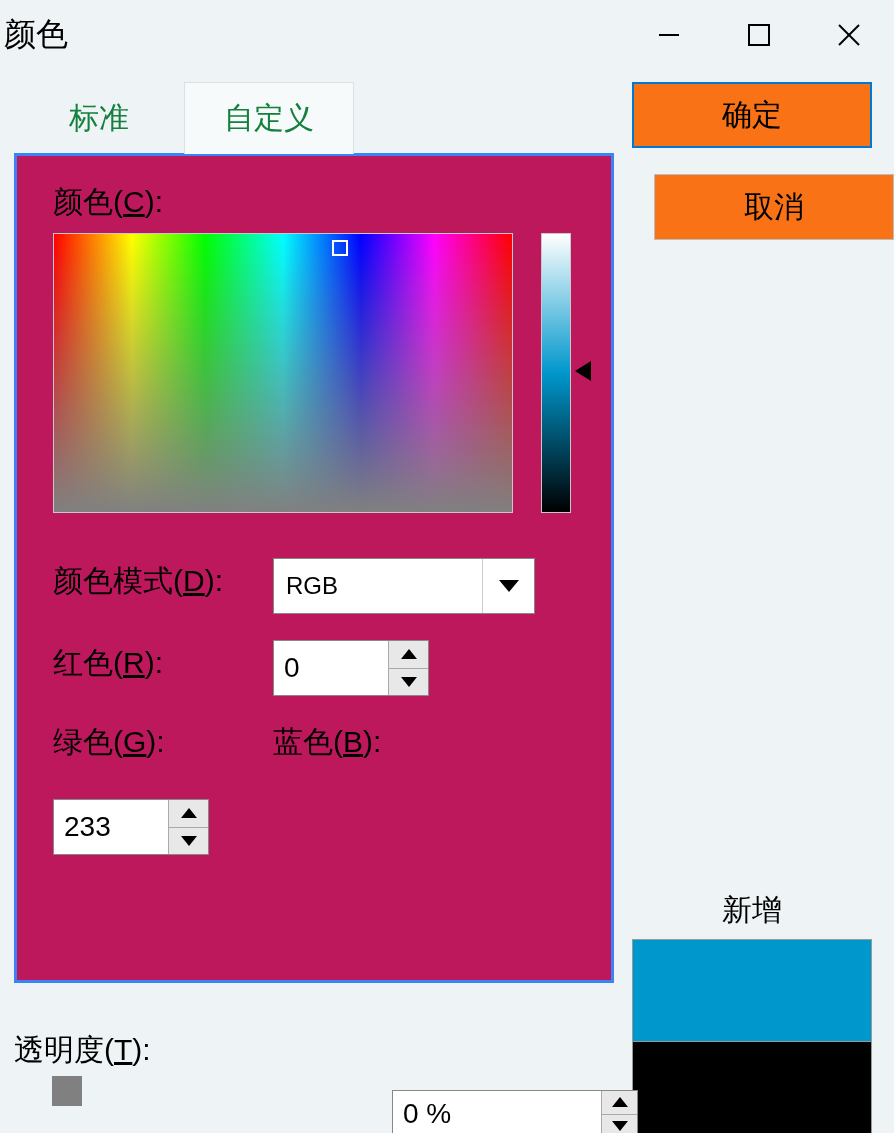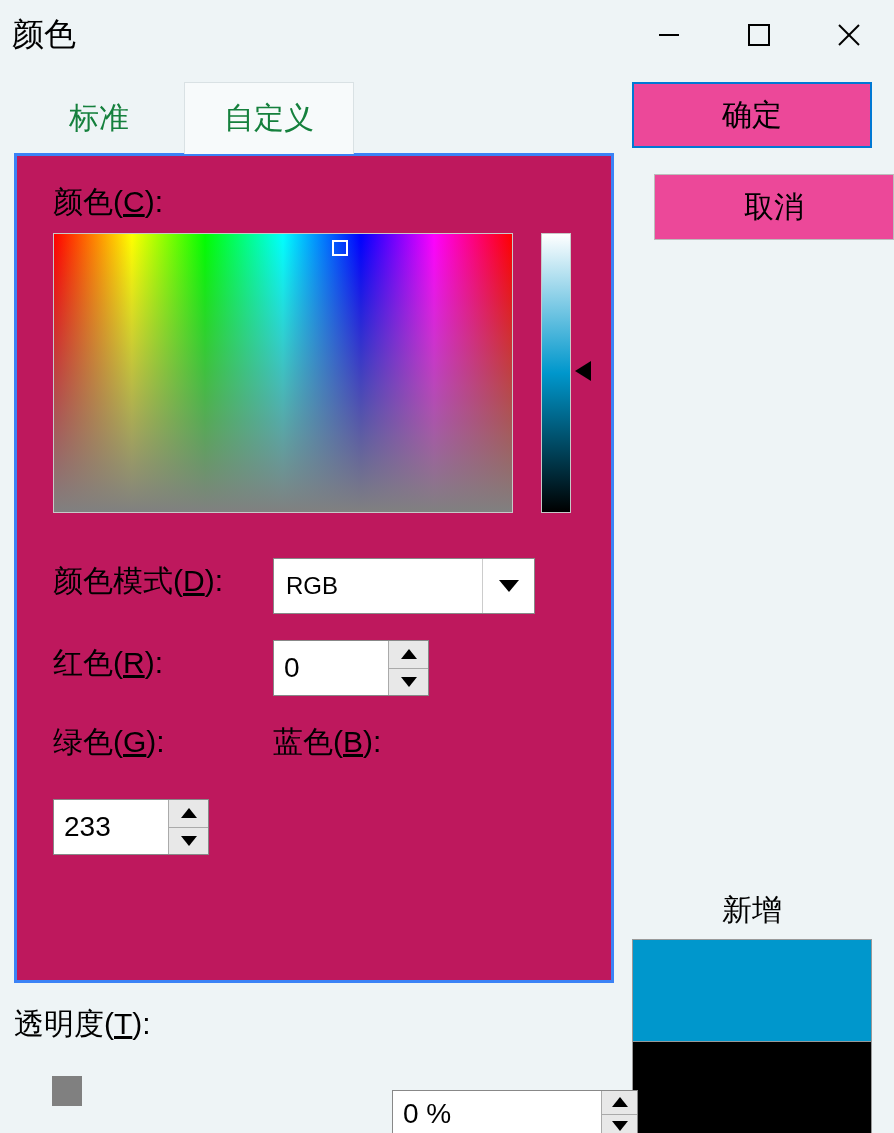--- a/index.html
+++ b/index.html
@@ -17,7 +17,7 @@
       display: flex;
       align-items: center;
       background: #eef4f6;
-      padding-left: 12px;
+      padding-left: 4px;
     }
     .titlebar .title { font-size: 32px; flex: 0 0 auto; }
     .titlebar .spacer { flex: 1; }

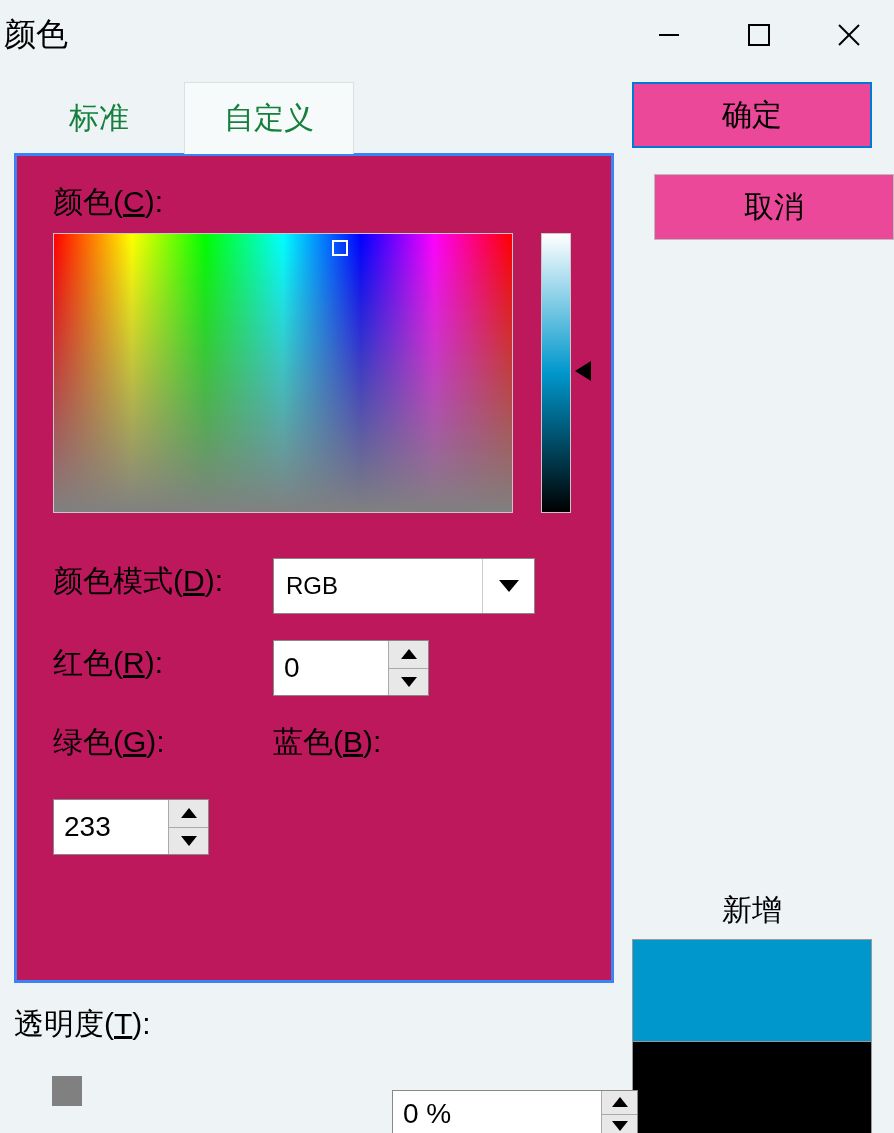--- a/index.html
+++ b/index.html
@@ -131,7 +131,7 @@
       width: 240px; height: 66px;
       display:flex; align-items:center; justify-content:center;
       font-size: 30px;
-      background: #ec4899;
+      background: #f97316;
       margin-bottom: 26px;
     }
     .btn-primary { border: 2px solid #0078d4; }

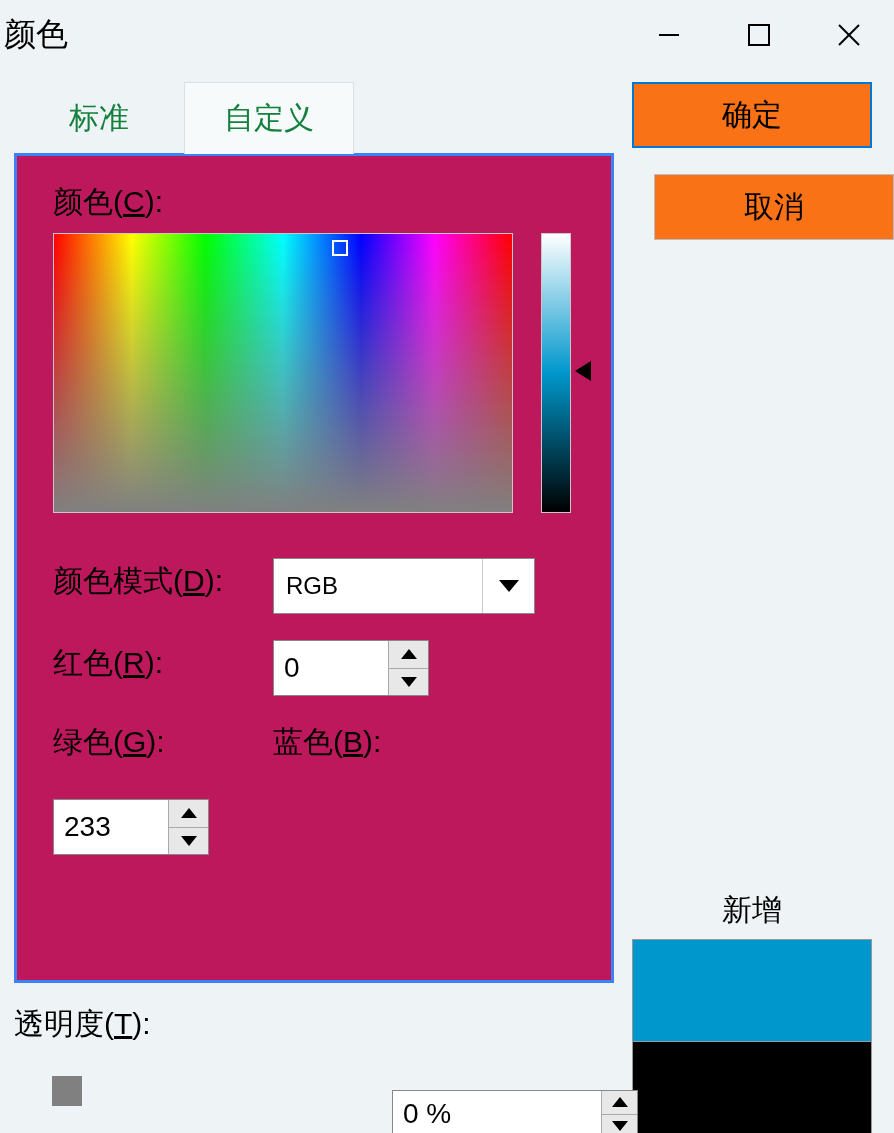--- a/index.html
+++ b/index.html
@@ -145,7 +145,7 @@
     .transparency-label {
       position: absolute;
       left: 14px;
-      top: 1004px;
+      top: 1030px;
       font-size: 30px;
     }
     .trans-thumb {

